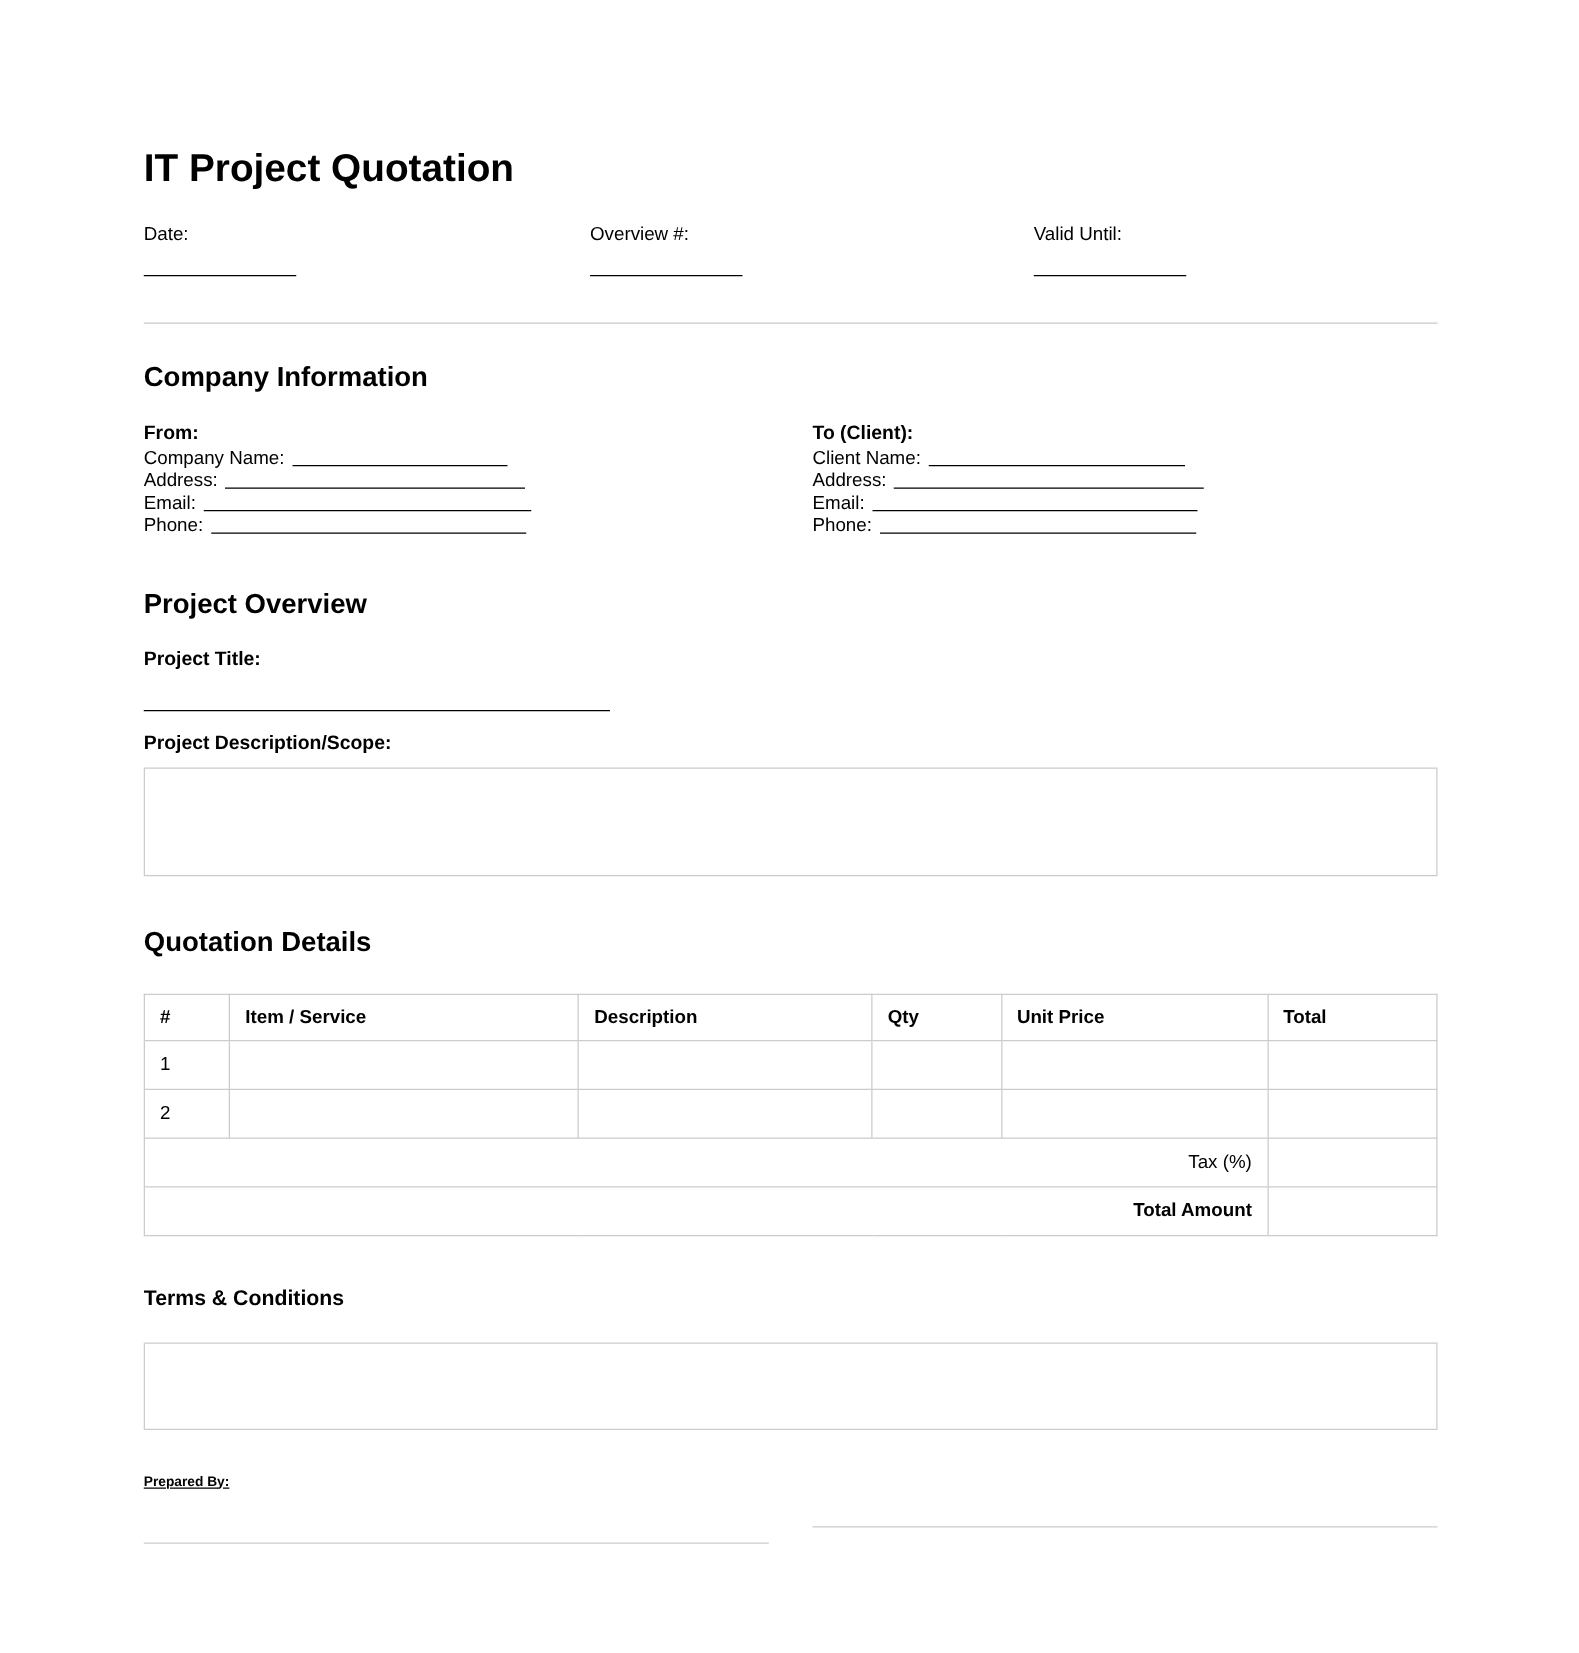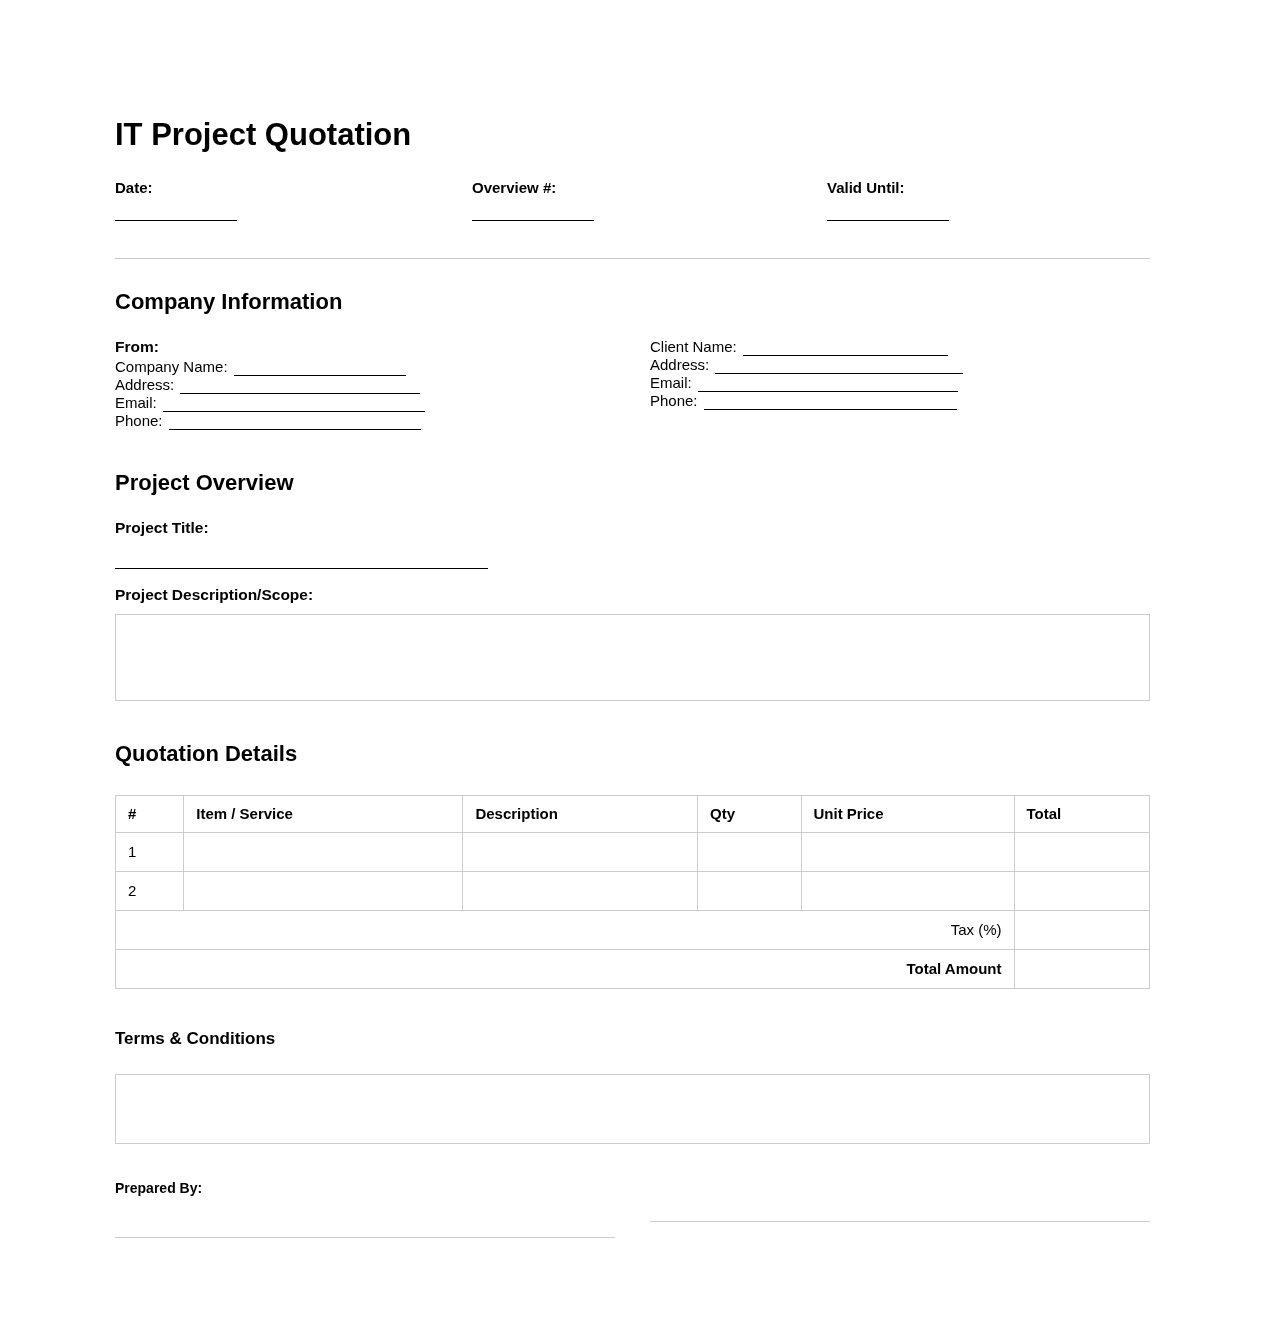--- a/index.html
+++ b/index.html
@@ -37,7 +37,7 @@
     grid-template-columns: 357px 355px auto;
     margin-bottom: 37px;
   }
-  .meta-field .meta-label { font-weight: bold; font-size: 15px; }
+  .meta-field .meta-label { font-weight: normal; font-size: 15px; }
   .meta-field .blank-line {
     width: 122px;
     border-bottom: 1.5px solid #000;

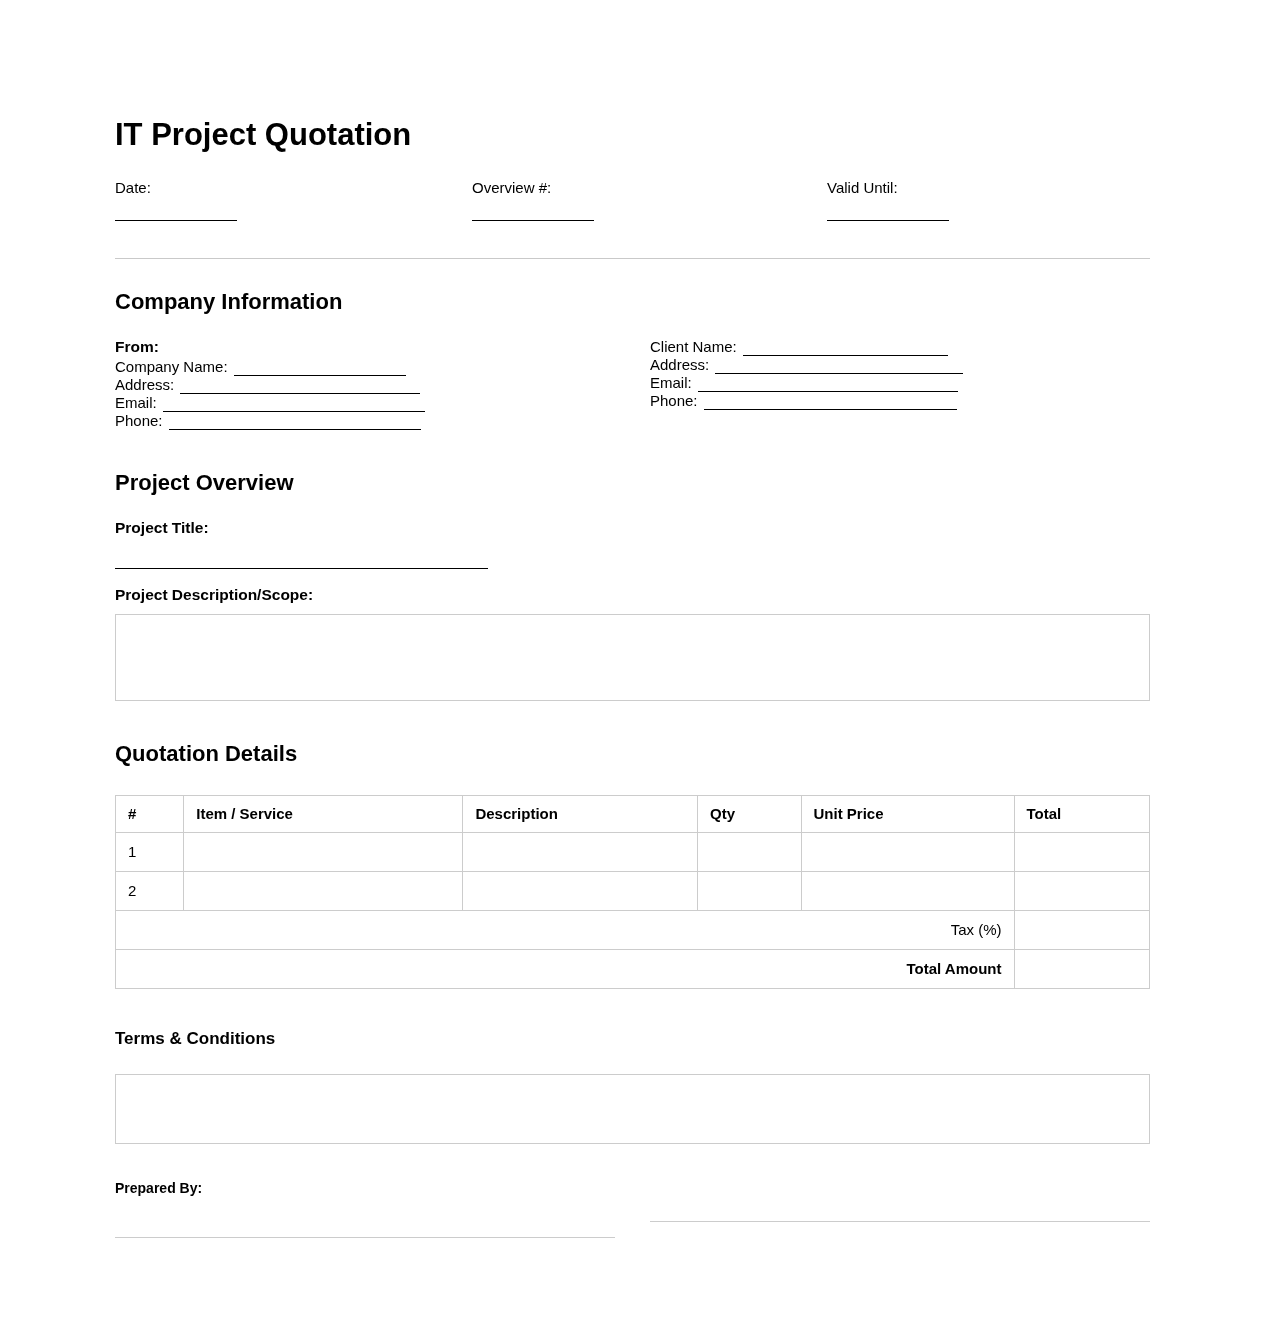--- a/index.html
+++ b/index.html
@@ -176,6 +176,7 @@
         </div>
       </div>
       <div>
+        <div class="col-heading">To (Client):</div>
         <div class="field-row">
           <span class="field-label">Client Name:</span>
           <span class="fill-line w-205"></span>

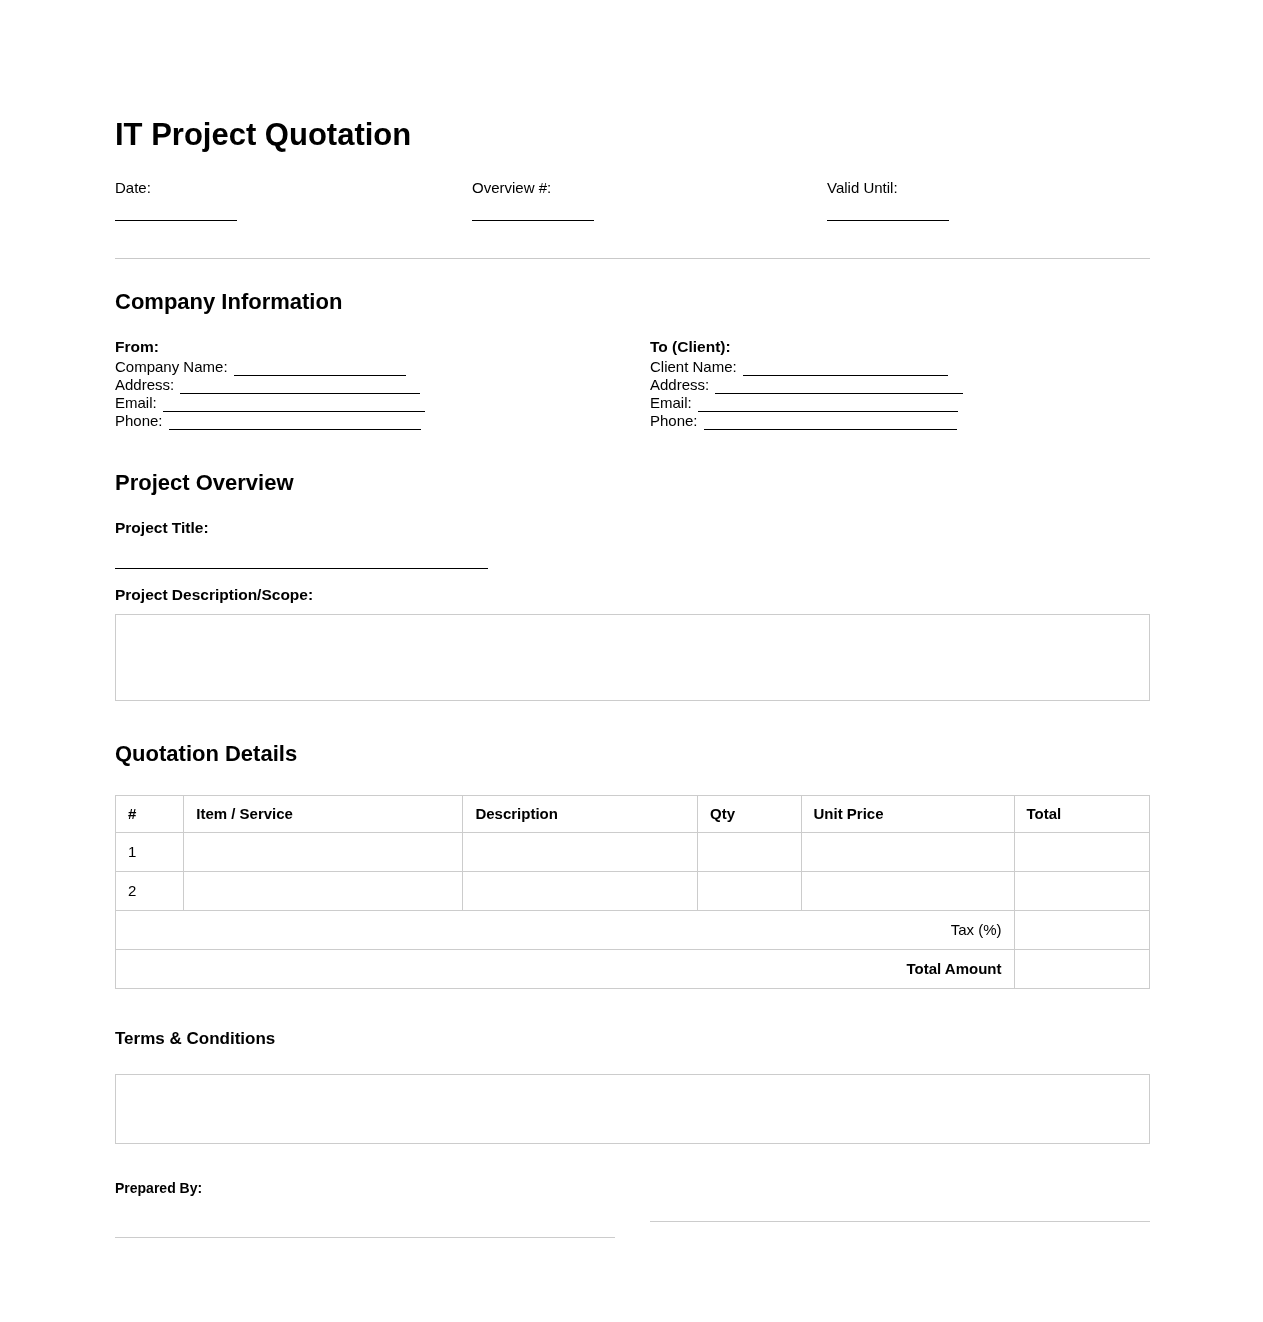--- a/index.html
+++ b/index.html
@@ -60,7 +60,6 @@
   .col-heading { font-weight: bold; font-size: 15.5px; margin-bottom: 2px; }
   .field-row {
     display: flex;
-    align-items: flex-end;
     height: 18px;
     white-space: nowrap;
   }

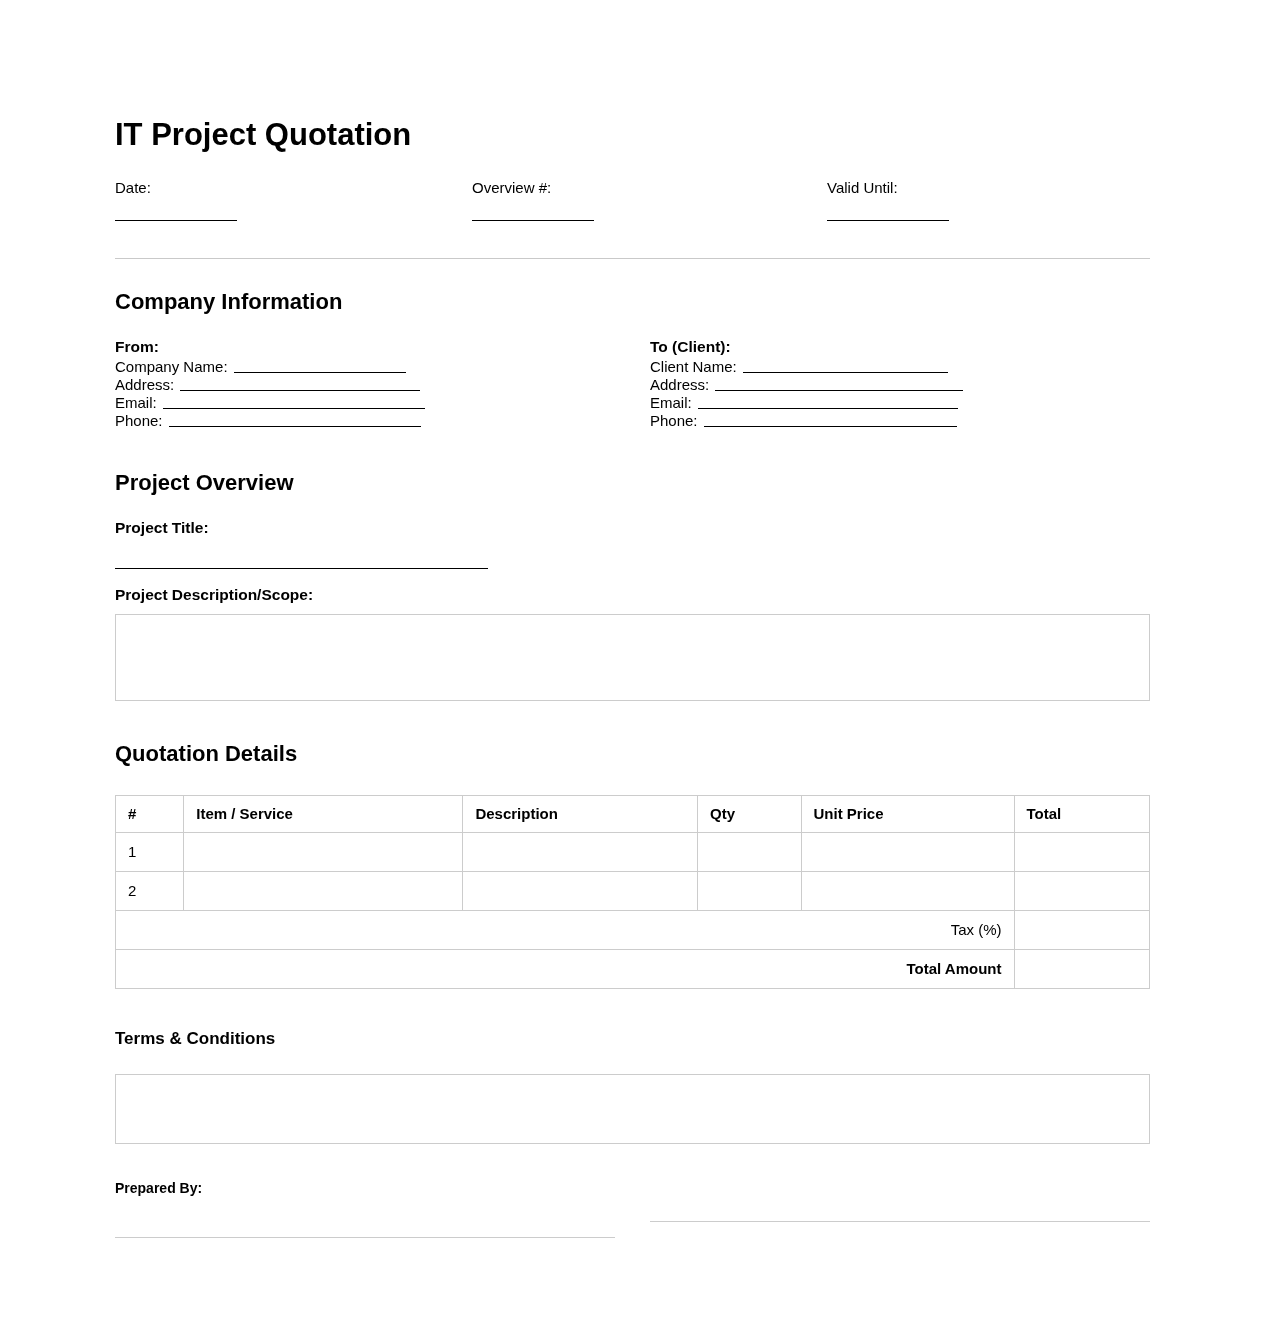--- a/index.html
+++ b/index.html
@@ -120,7 +120,7 @@
     grid-template-columns: 535px 1fr;
     margin-top: 36px;
   }
-  .sig-label { font-weight: bold; font-size: 14px; }
+  .sig-label { font-weight: bold; font-size: 11px; text-decoration: underline; }
   .sig-line {
     border-bottom: 1px solid #cccccc;
     height: 42px;

